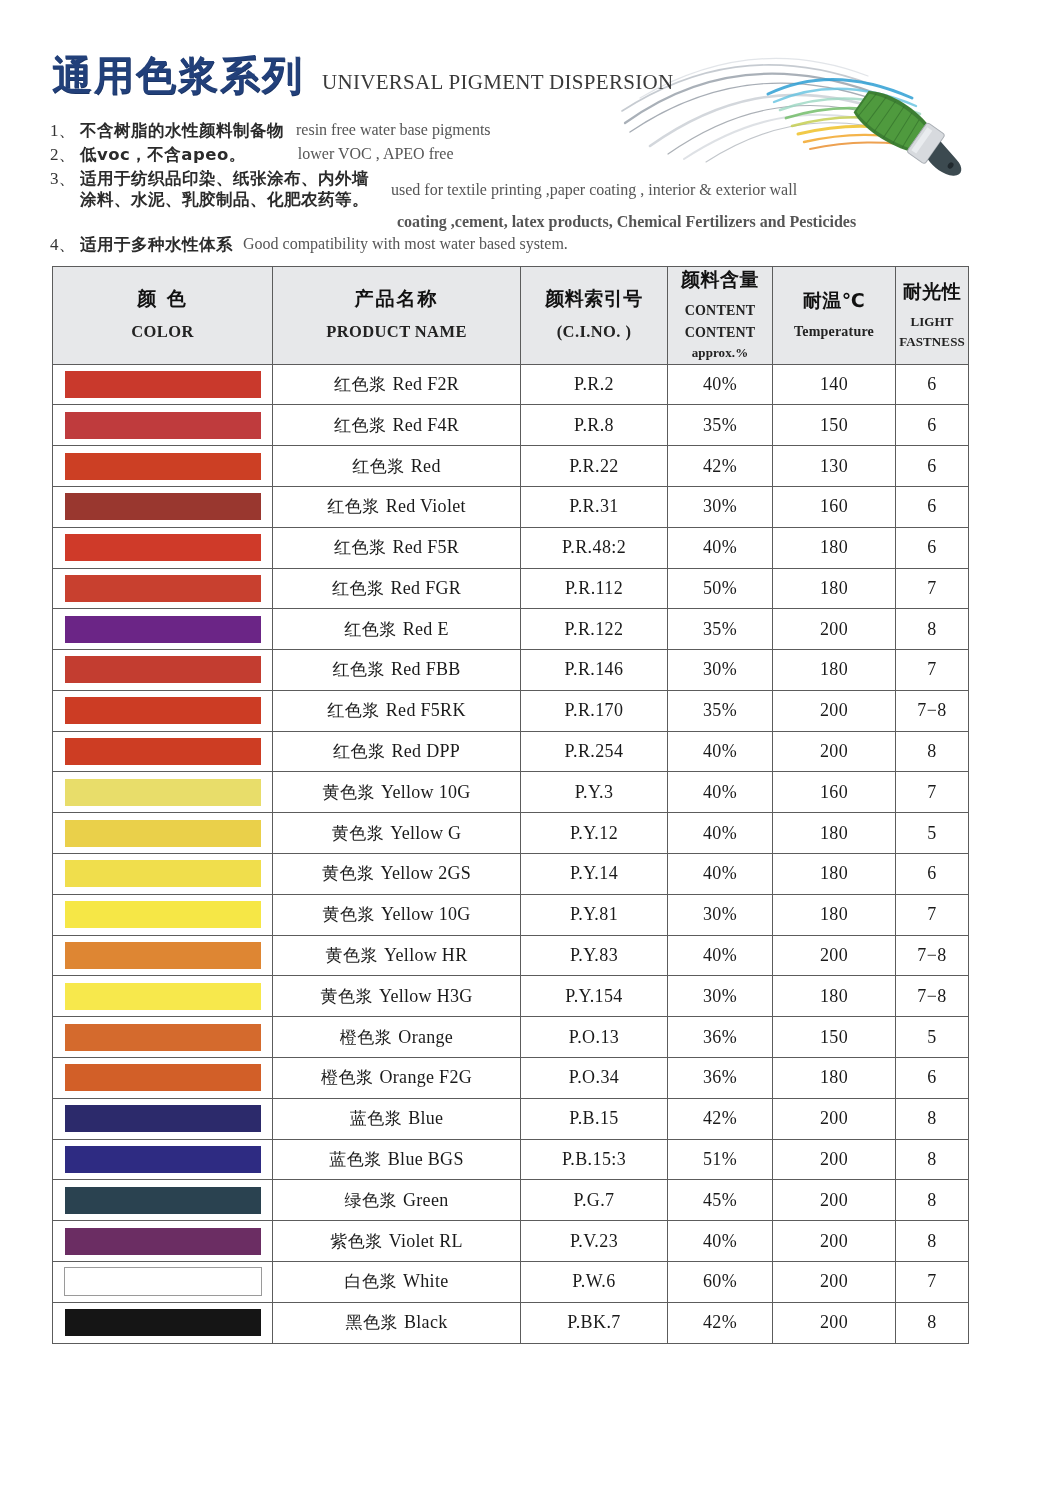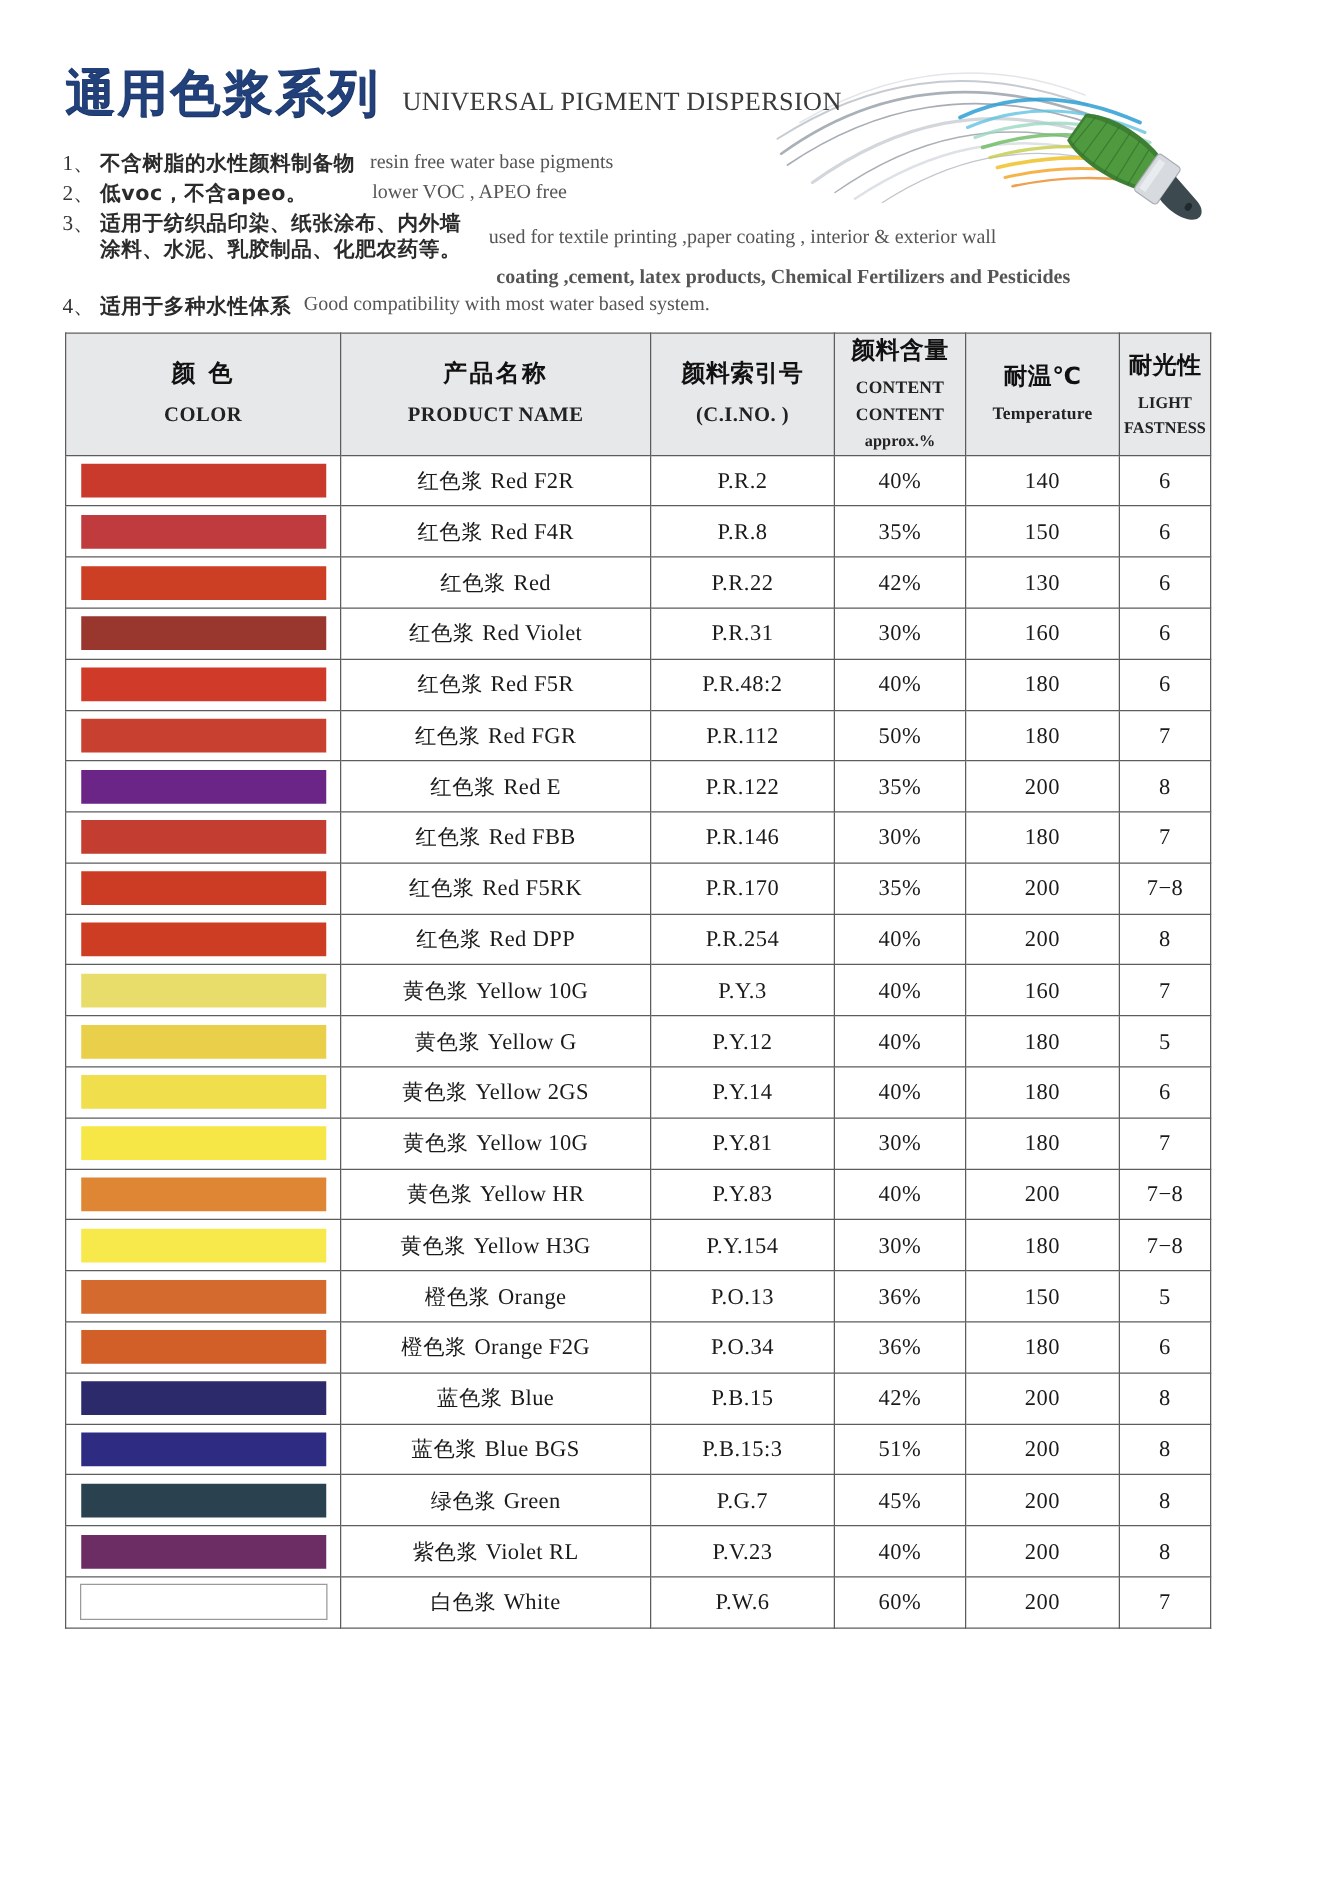--- a/index.html
+++ b/index.html
@@ -504,6 +504,16 @@
             <td class="val">200</td>
             <td class="val">7</td>
           </tr>
+          <tr>
+            <td class="swatch-cell">
+              <span class="swatch" style="background: rgb(21, 21, 21);"></span>
+            </td>
+            <td class="name-cell"><span class="n-cn">黑色浆</span><span class="n-en">Black</span></td>
+            <td class="val ci">P.BK.7</td>
+            <td class="val">42%</td>
+            <td class="val">200</td>
+            <td class="val">8</td>
+          </tr>
         </tbody>
     </table>
   </div>

